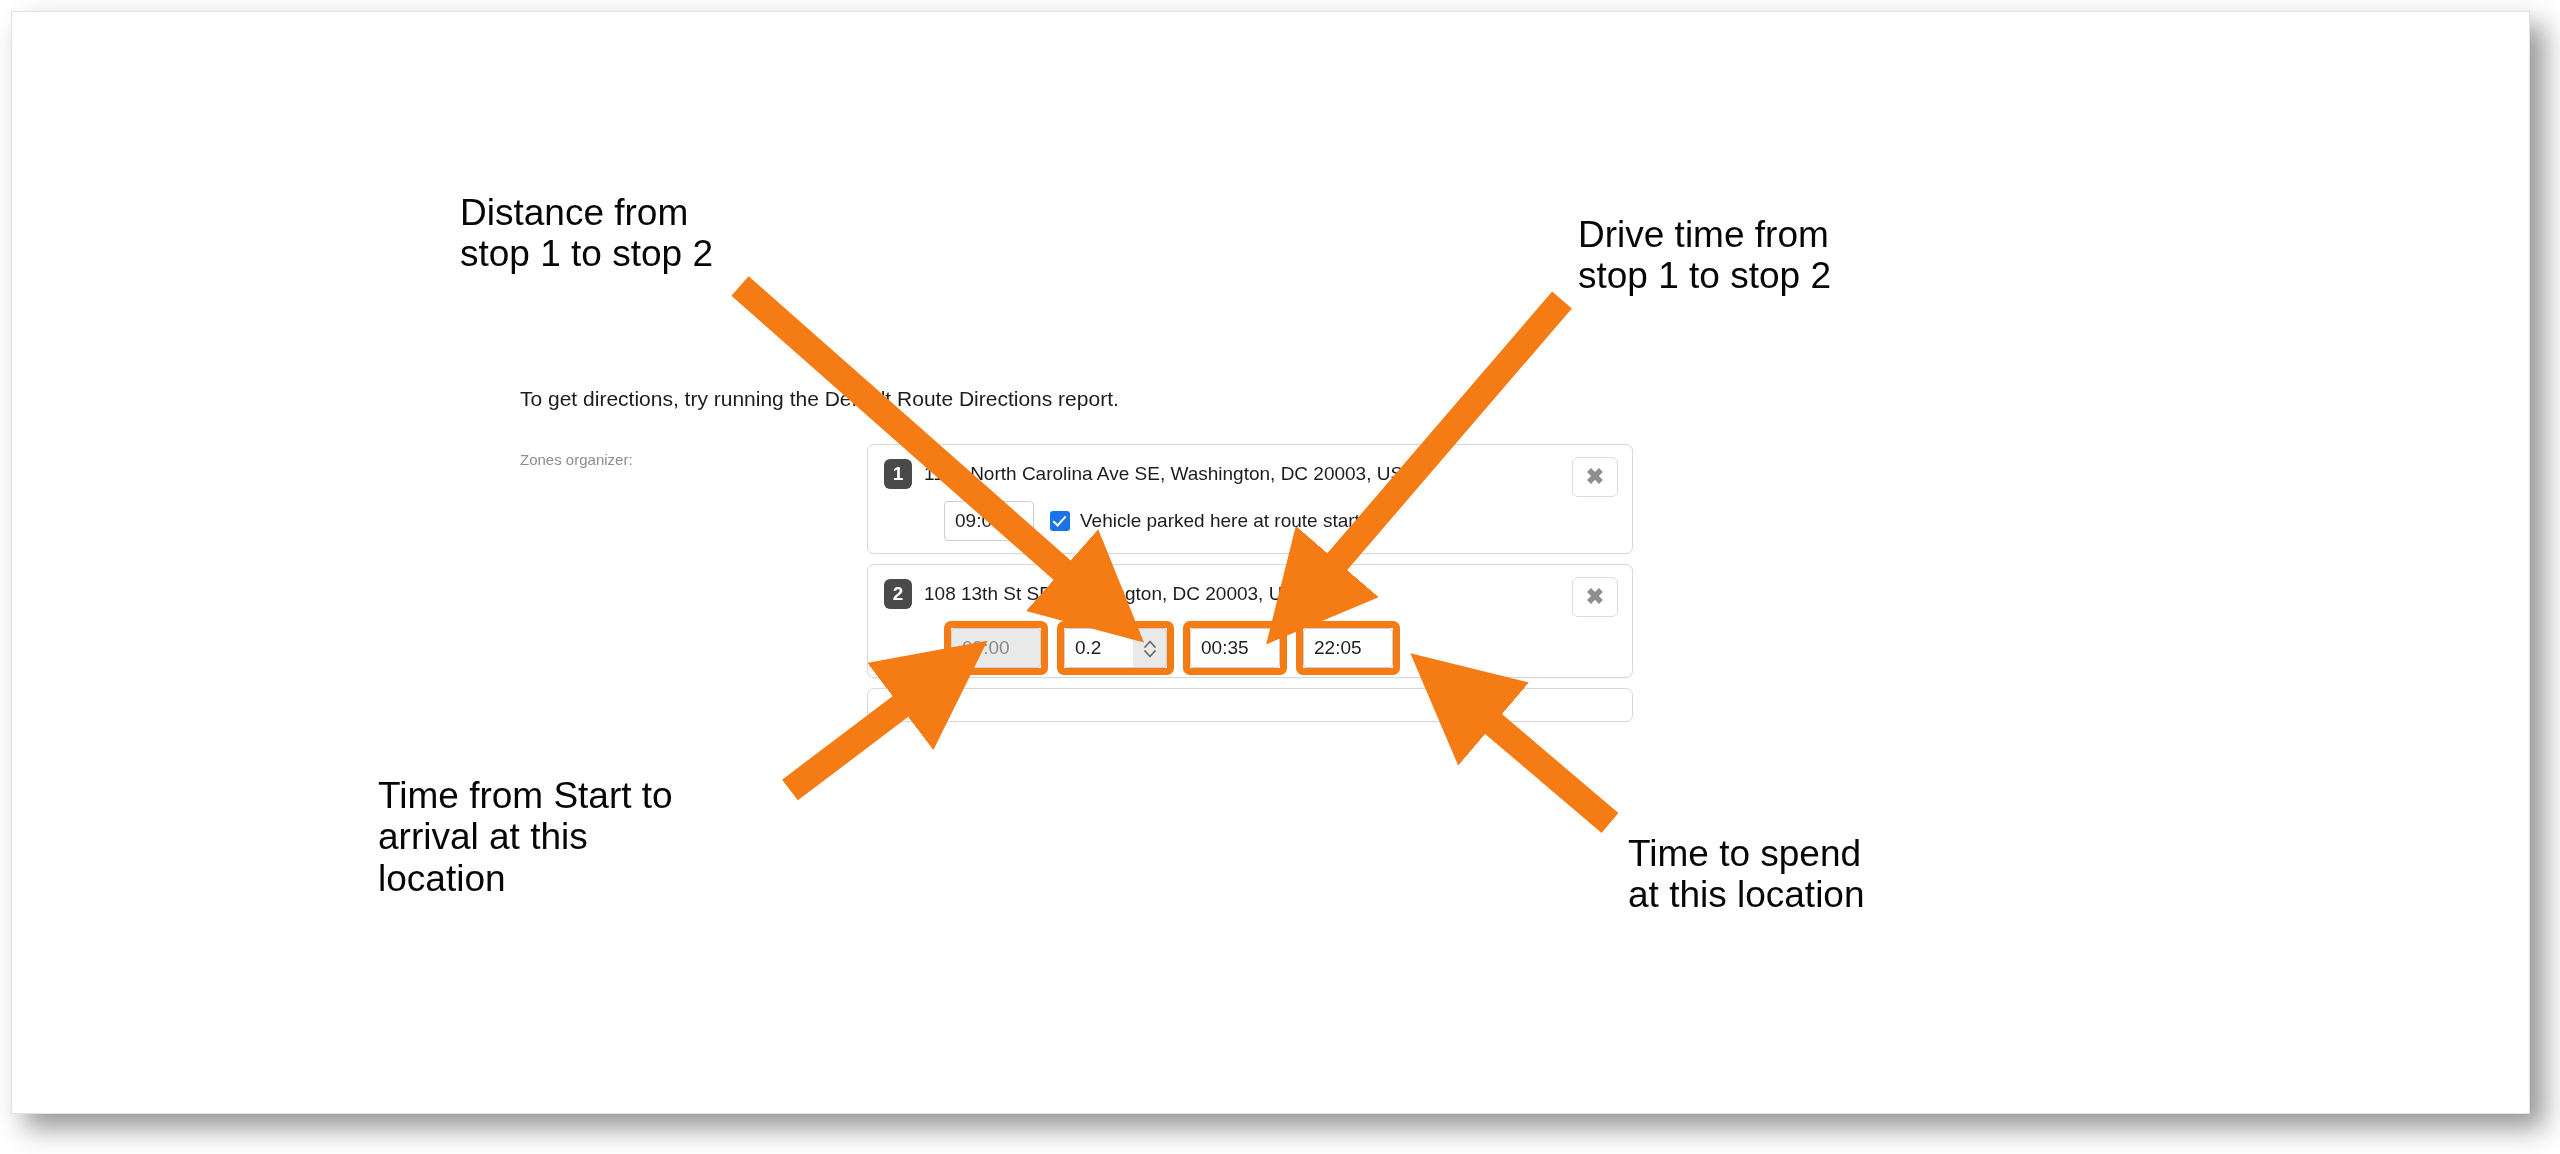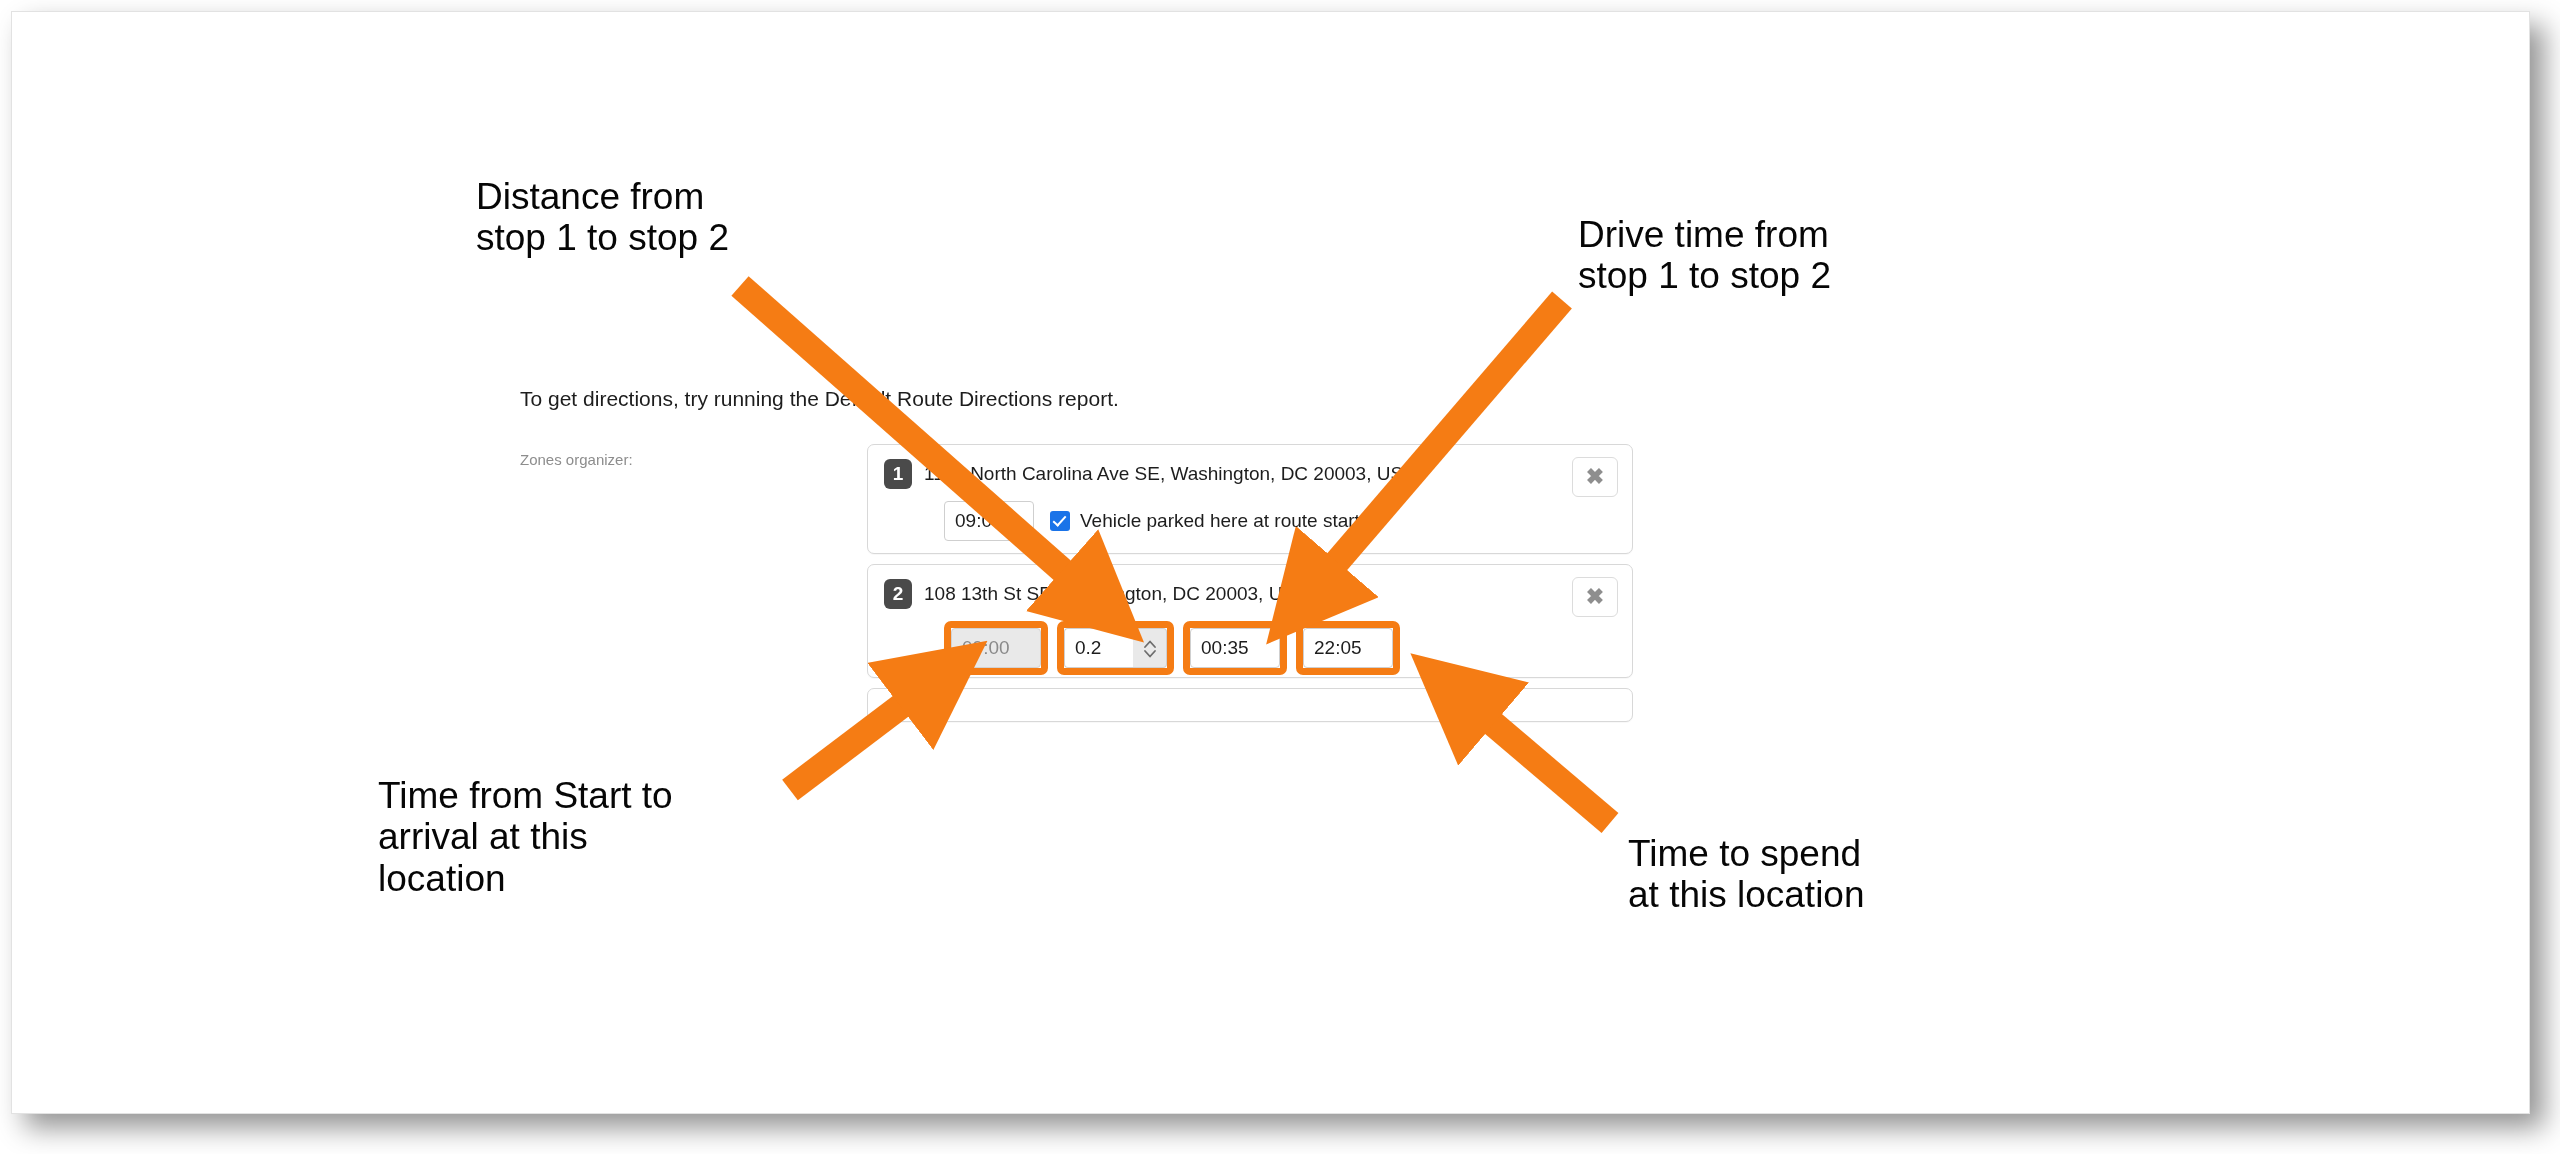--- a/index.html
+++ b/index.html
@@ -237,7 +237,7 @@
     color: #060606;
     white-space: pre;
   }
-  #annot-distance   { left: 460px;  top: 176px; margin-left: 16px; }
+  #annot-distance   { left: 460px;  top: 192px; }
   #annot-drivetime  { left: 1578px; top: 194px; margin-top: 20px; }
   #annot-starttime  { left: 378px;  top: 775px; }
   #annot-spendtime  { left: 1628px; top: 833px; }

